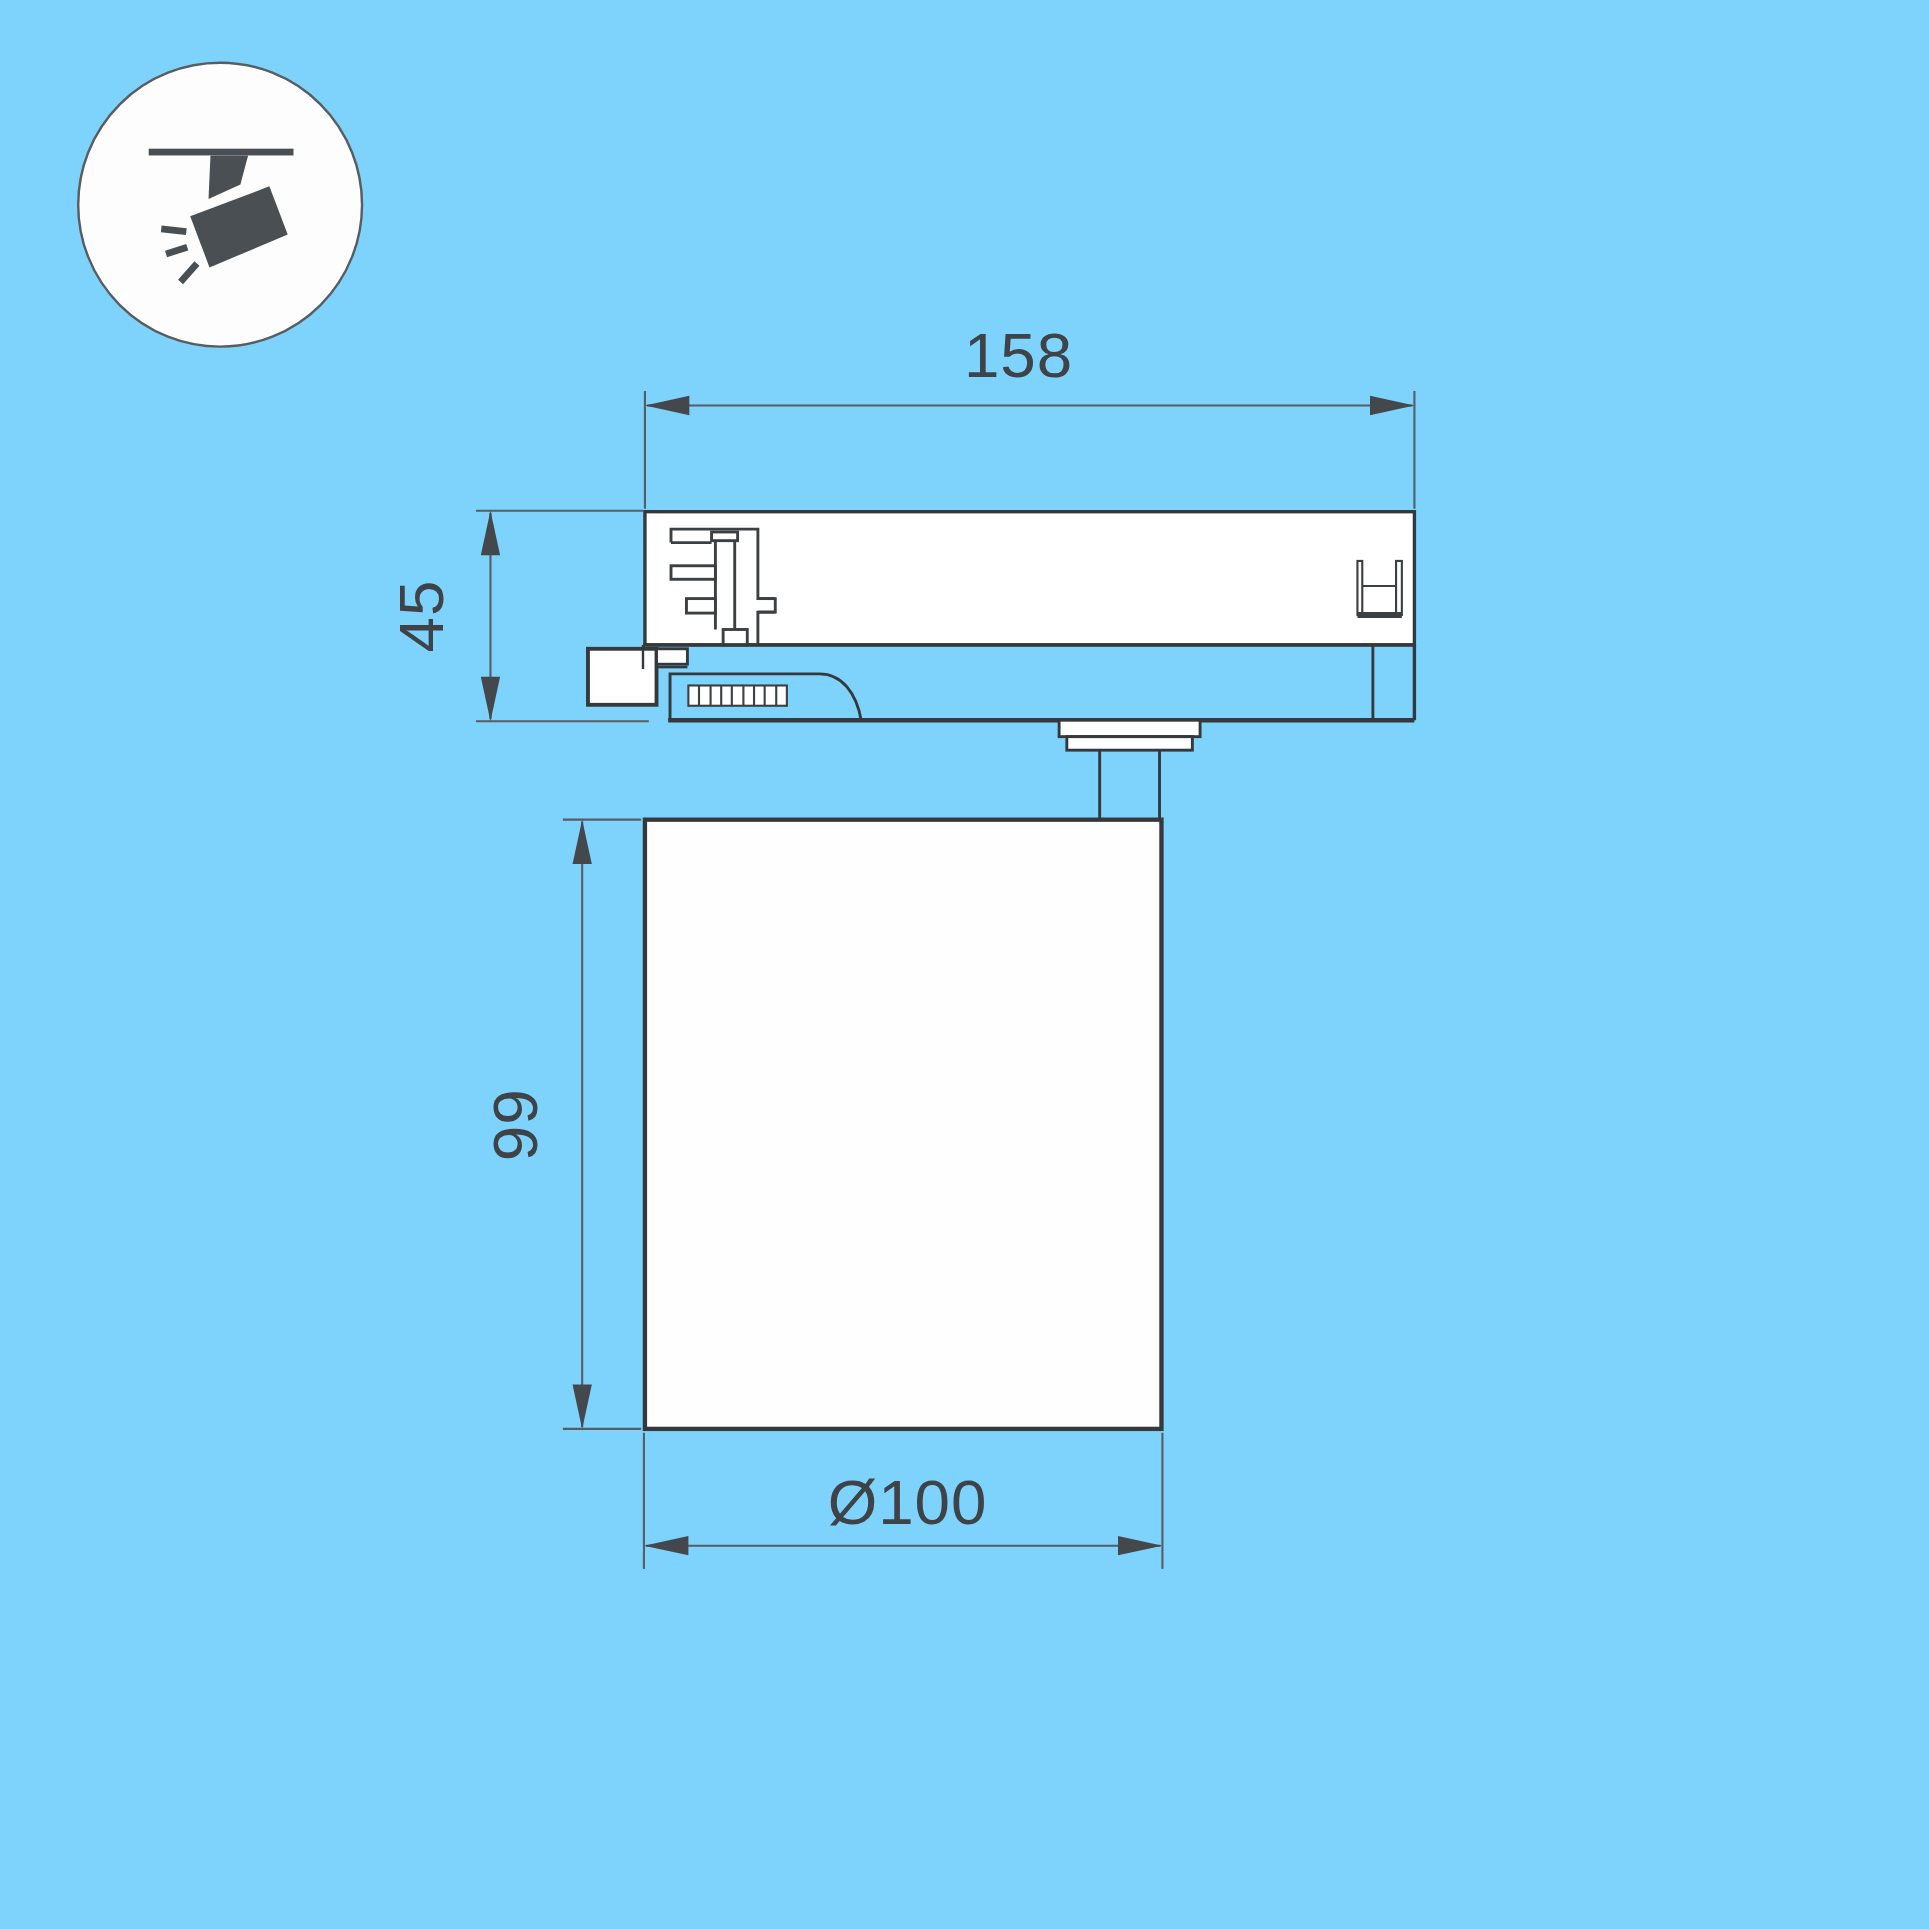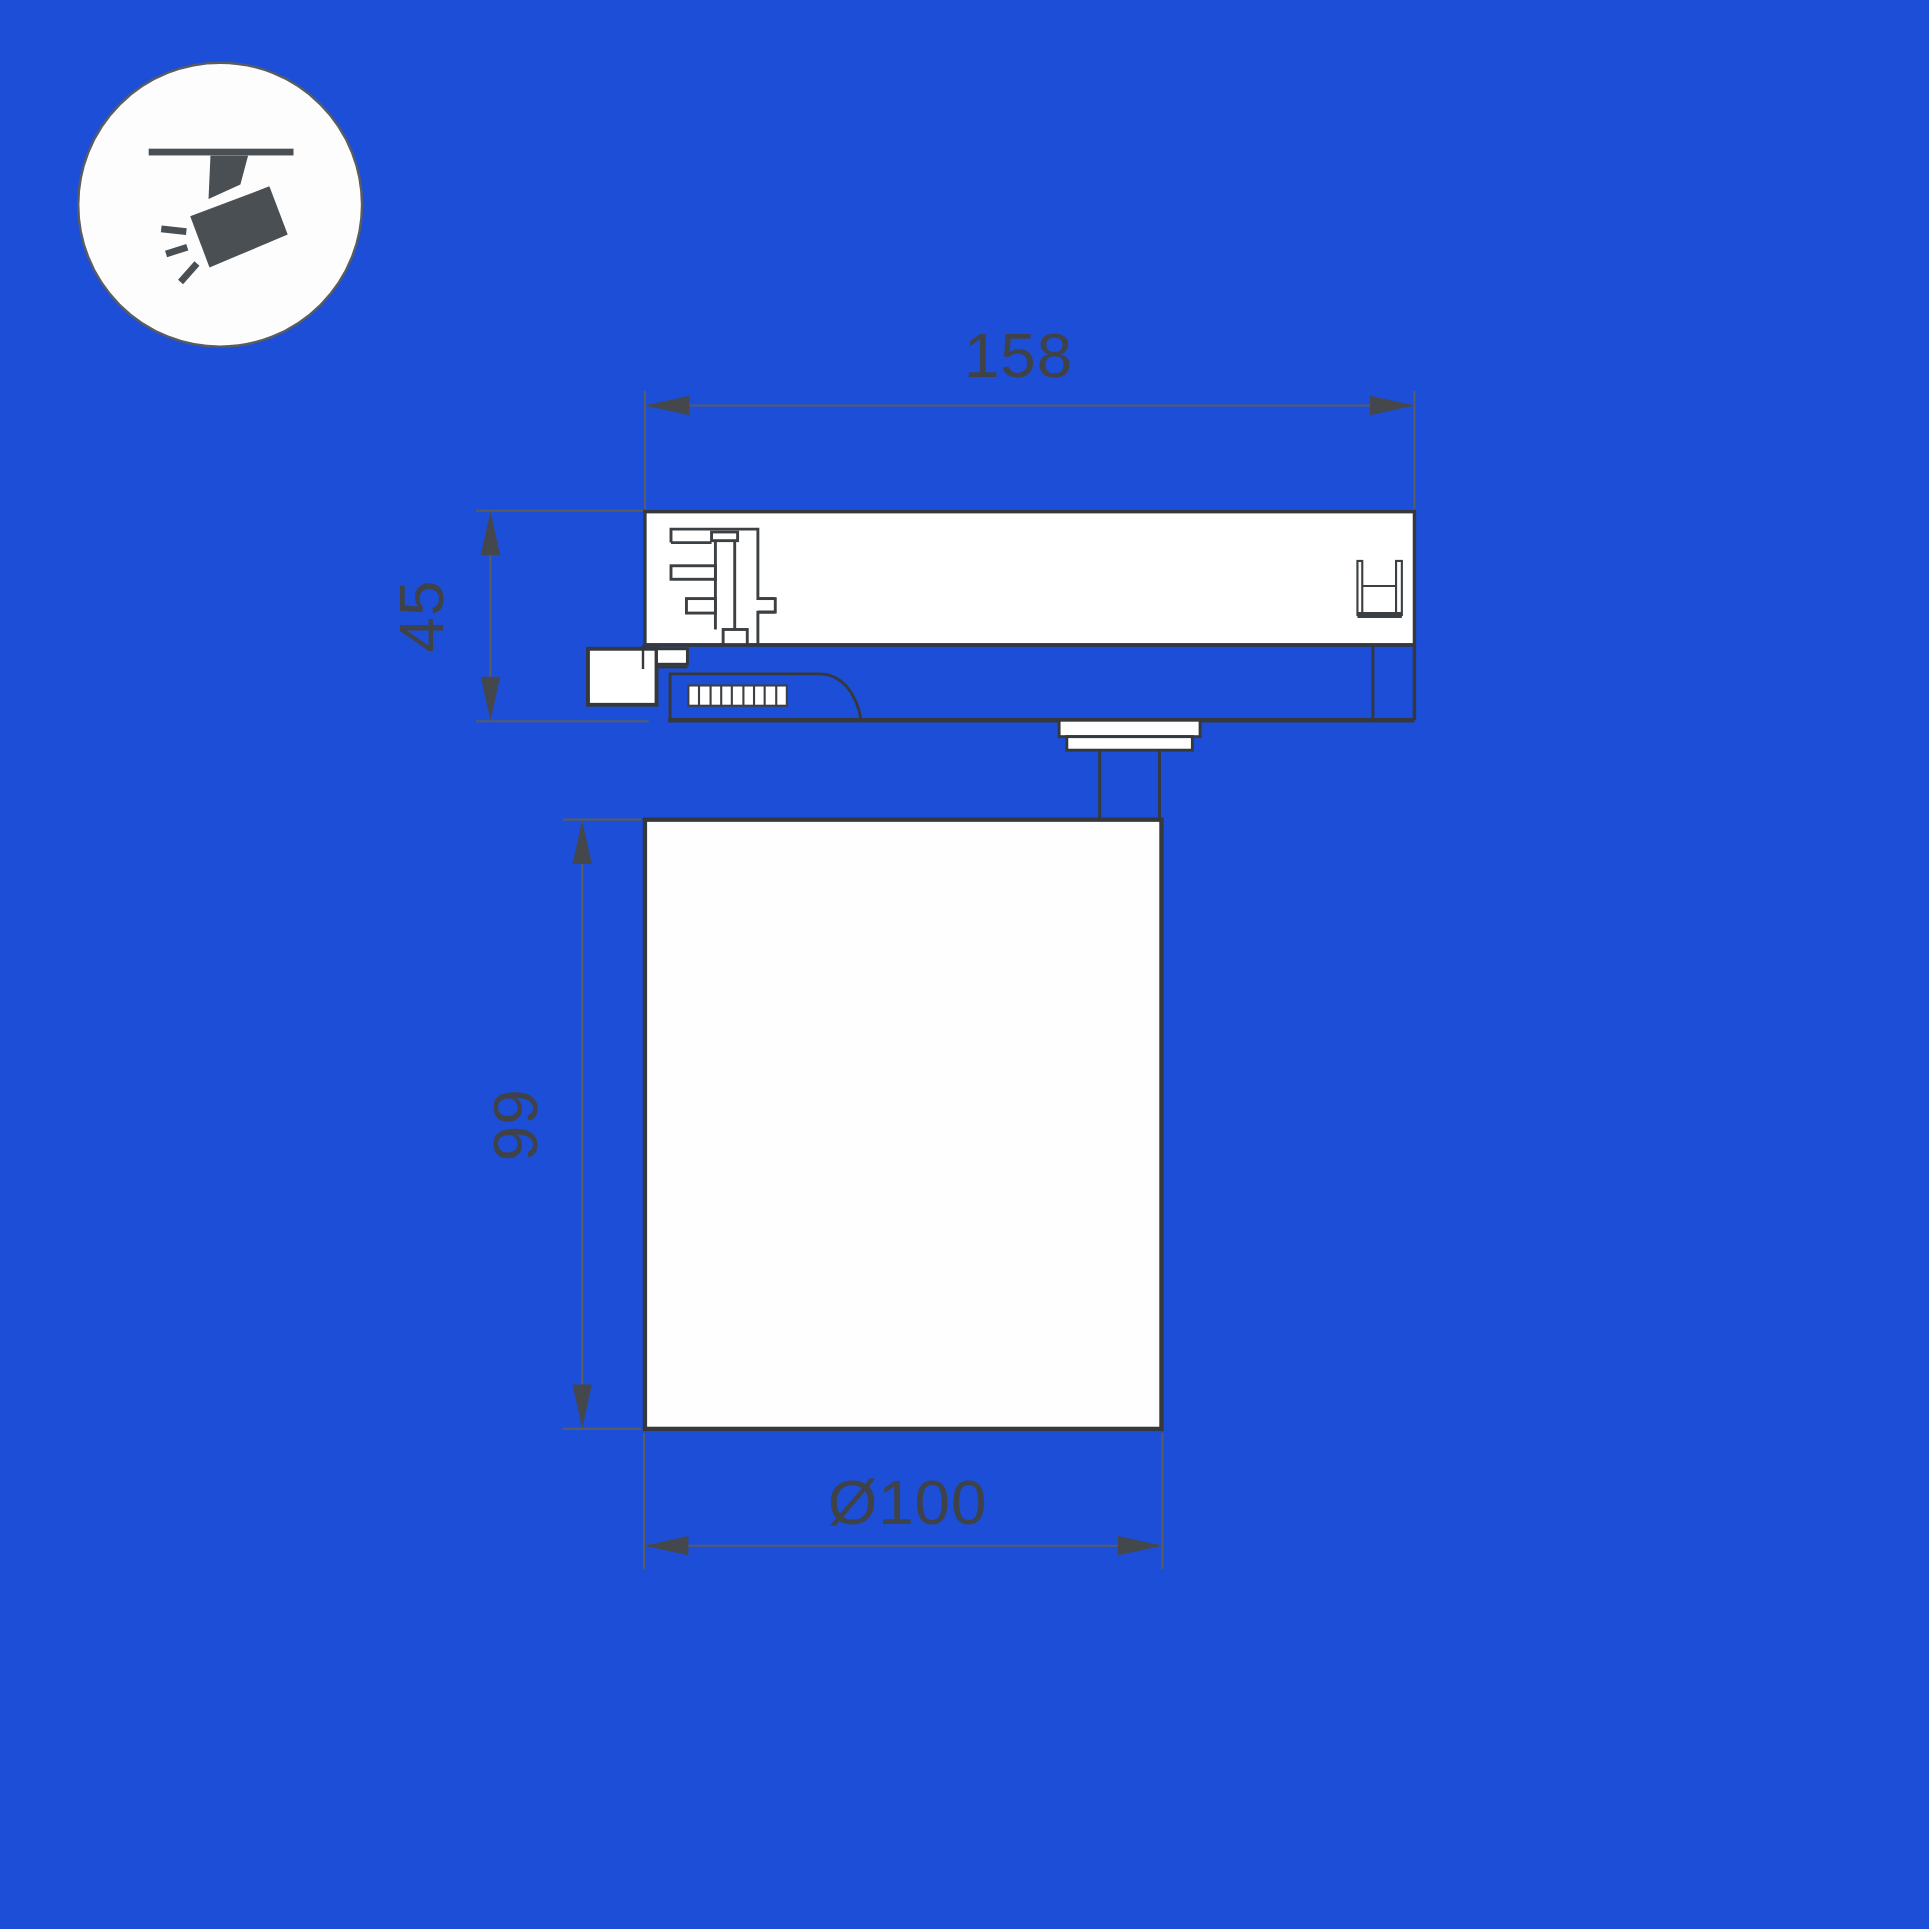--- a/index.html
+++ b/index.html
@@ -12,7 +12,7 @@
     position: relative;
     width: 1929px;
     height: 1929px;
-    background: #1d4ed8;
+    background: #7dd3fc;
     overflow: hidden;
   }
   .stage svg { display: block; width: 1929px; height: 1929px; }

